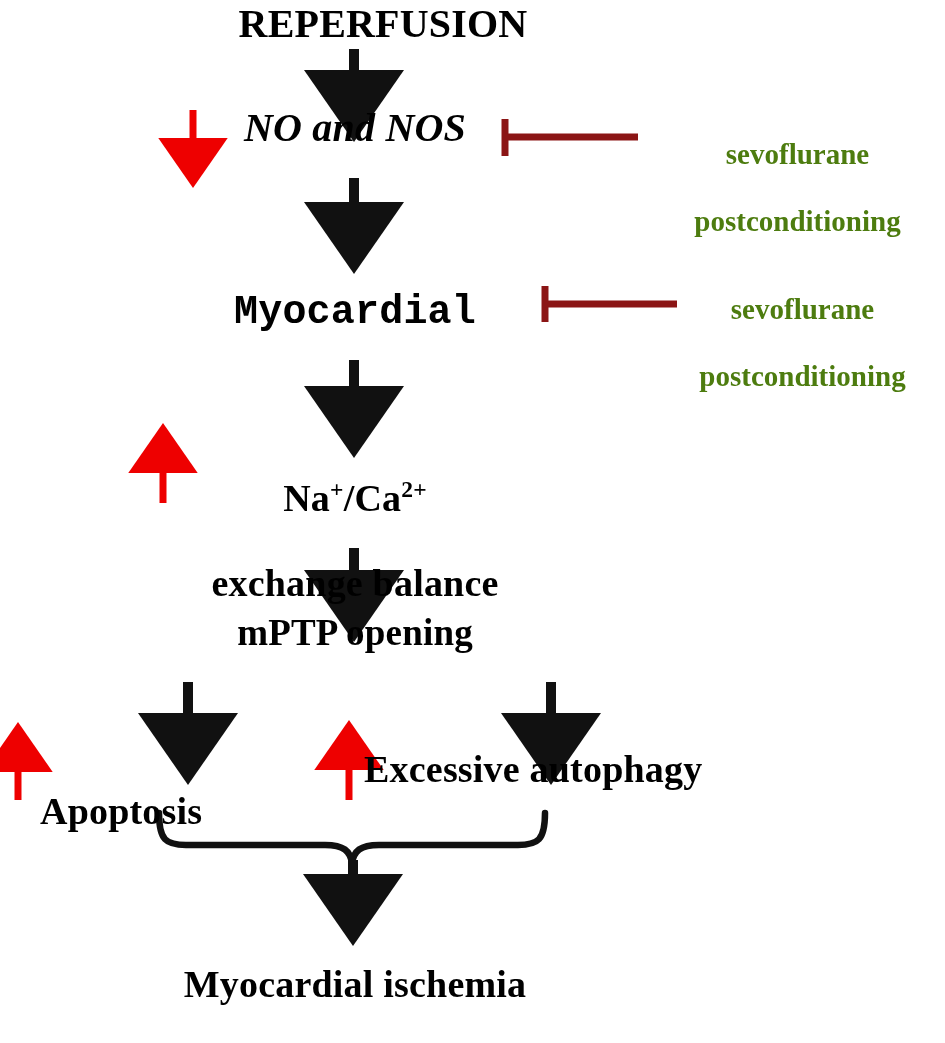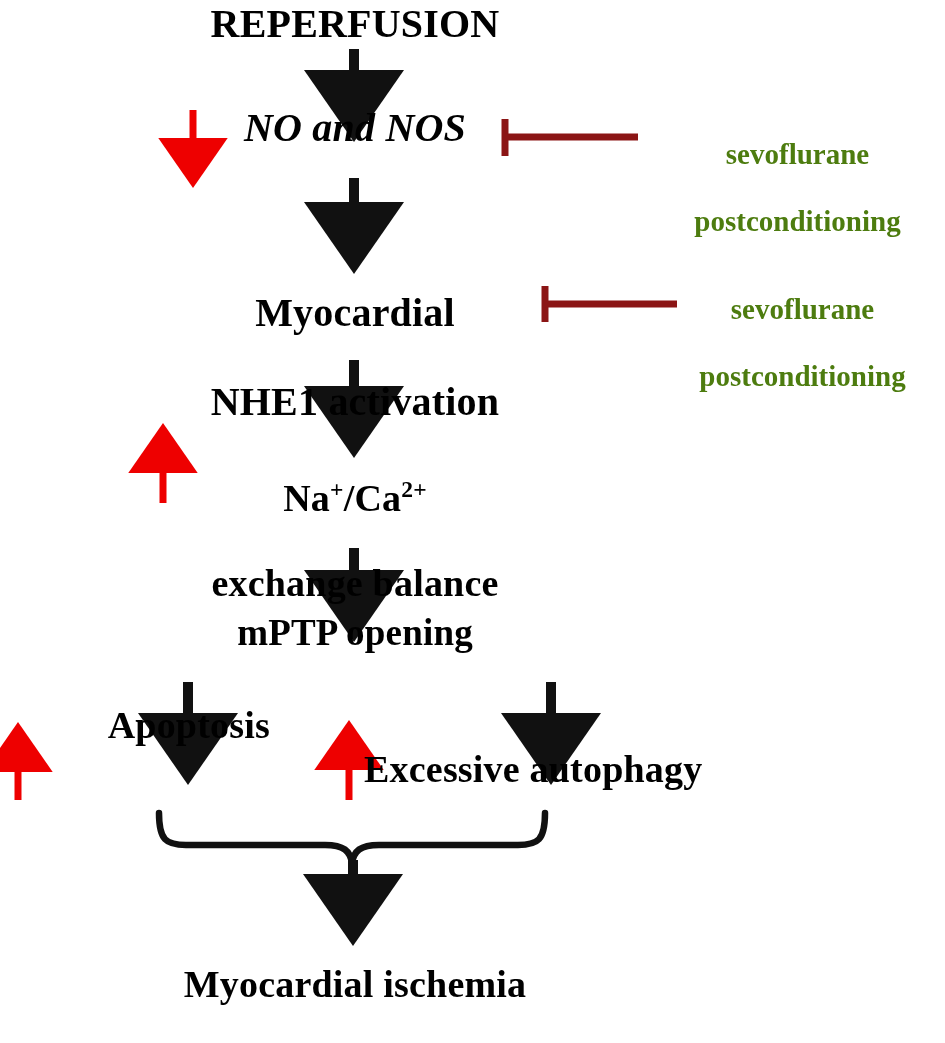--- a/index.html
+++ b/index.html
@@ -117,7 +117,7 @@
     </g>
   </svg>
 
-  <div class="node" style="left:0; top:2px; width:710px; font-size:40px;">REPERFUSION</div>
+  <div class="node" style="left:0; top:2px; width:710px; font-size:40px;padding-left:28px;">REPERFUSION</div>
 
   <div class="node" style="left:0; top:106px; width:710px; font-size:40px;font-style:italic;">NO and NOS</div>
 

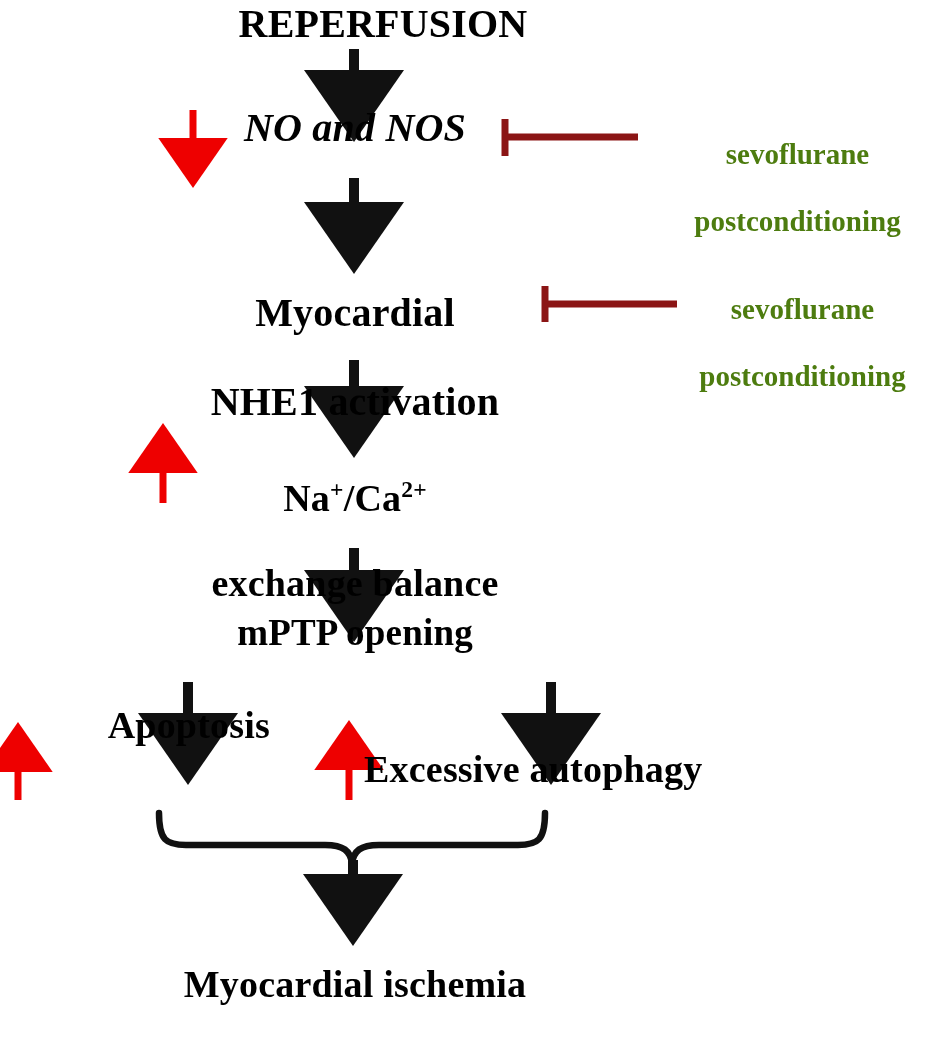--- a/index.html
+++ b/index.html
@@ -121,7 +121,7 @@
 
   <div class="node" style="left:0; top:106px; width:710px; font-size:40px;font-style:italic;">NO and NOS</div>
 
-  <div class="node" style="left:0; top:246px; width:710px; font-size:40px;">
+  <div class="node" style="left:0; top:246px; width:710px; font-size:40px;font-family:Liberation Mono, monospace;">
     <div>Myocardial</div>
     <div>NHE1 activation</div>
   </div>

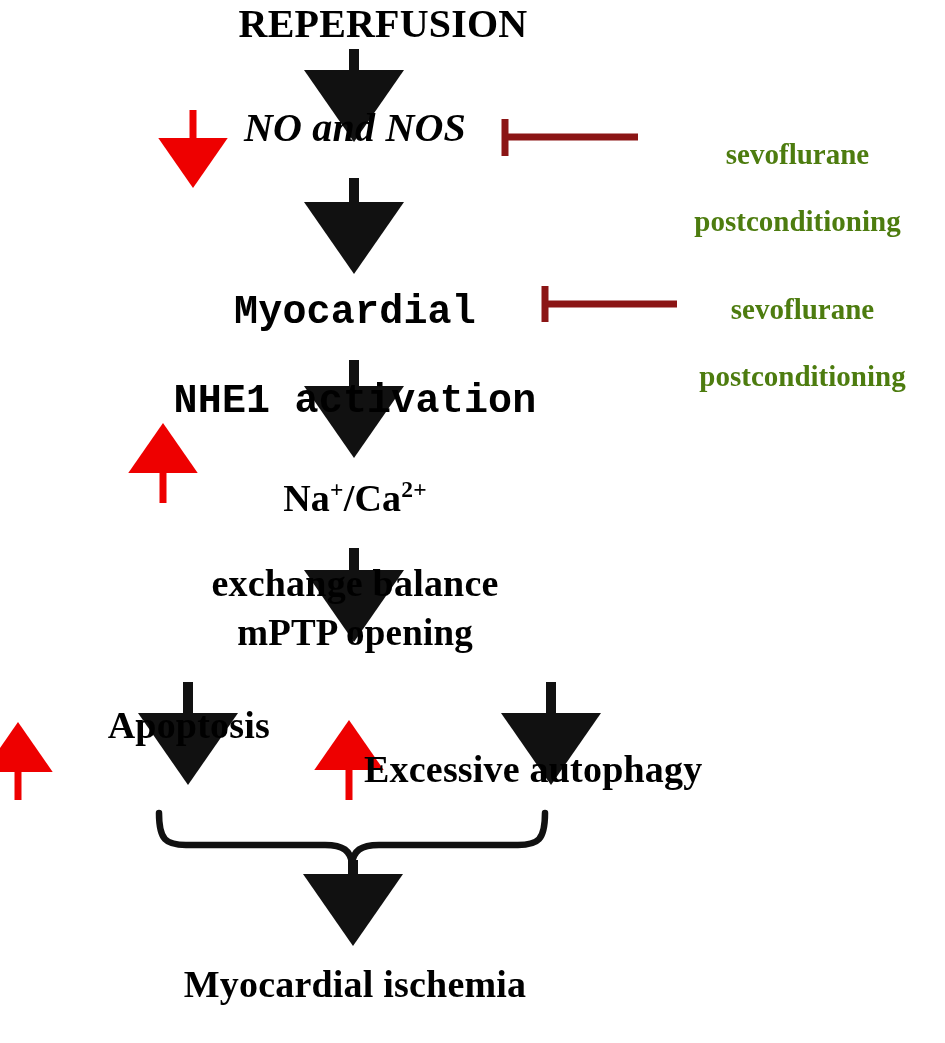--- a/index.html
+++ b/index.html
@@ -123,7 +123,6 @@
 
   <div class="node" style="left:0; top:246px; width:710px; font-size:40px;font-family:Liberation Mono, monospace;">
     <div>Myocardial</div>
-    <div>NHE1 activation</div>
   </div>
 
   <div class="node" style="left:0; top:434px; width:710px; font-size:38px;">

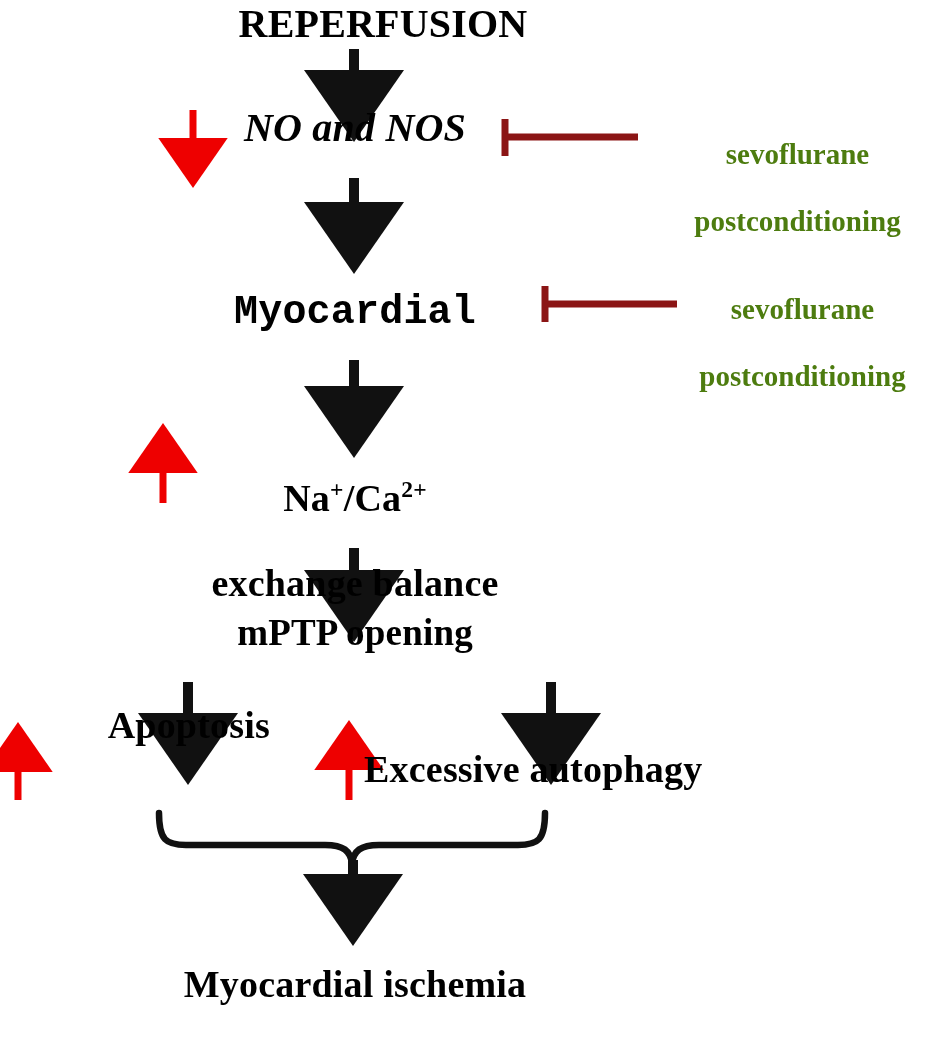--- a/index.html
+++ b/index.html
@@ -132,7 +132,7 @@
 
   <div class="node" style="left:0; top:612px; width:710px; font-size:37px;">mPTP opening</div>
 
-  <div class="node" style="left:40px; top:704px; width:230px; font-size:38px; text-align:right;">Apoptosis</div>
+  <div class="node" style="left:40px; top:790px; width:230px; font-size:38px; text-align:left;">Apoptosis</div>
 
   <div class="node" style="left:364px; top:748px; width:420px; font-size:38px; text-align:left;">Excessive autophagy</div>
 

